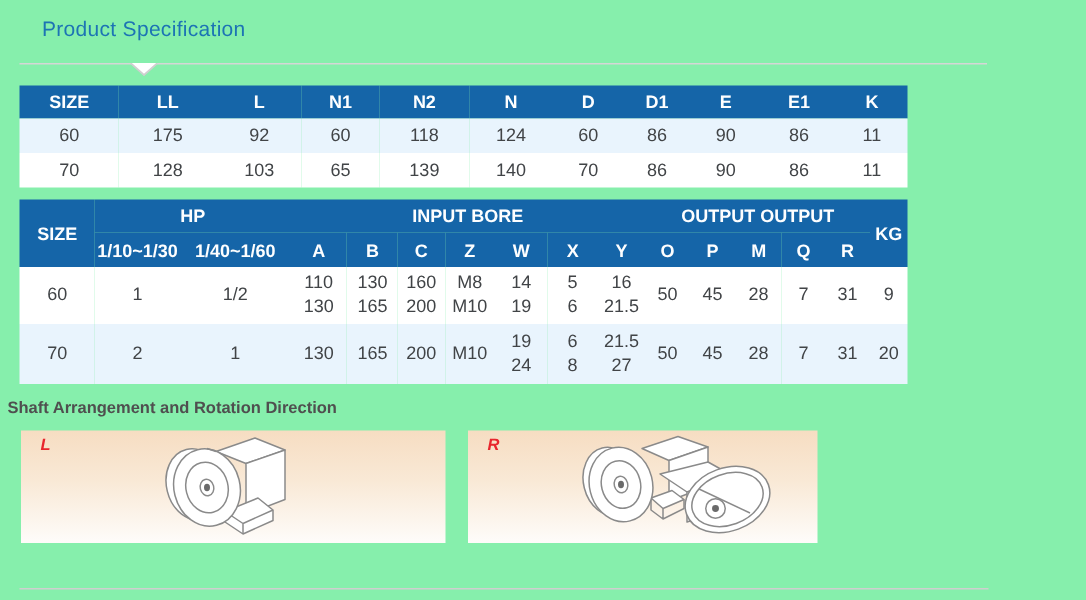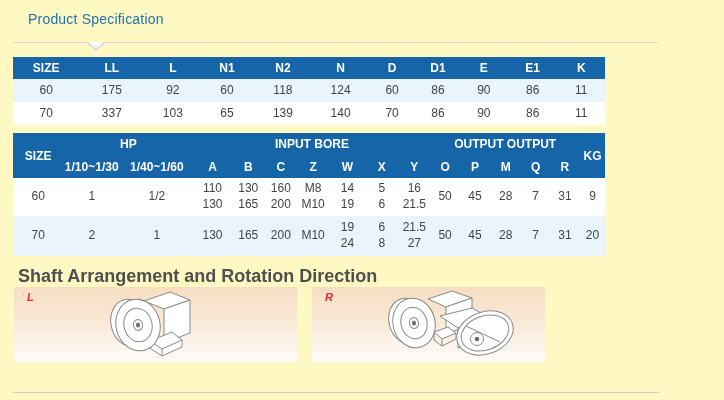--- a/index.html
+++ b/index.html
@@ -5,7 +5,7 @@
   * { margin:0; padding:0; box-sizing:border-box; }
   html,body { background:#fff; }
   body { font-family:"Liberation Sans", sans-serif; }
-  .container { position:relative; width:724px; height:400px; background:#fef9c3; overflow:hidden; }
+  .container { position:relative; width:724px; height:400px; background:#86efac; overflow:hidden; }
 
   .page-title {
     position:absolute; left:28px; top:11px;

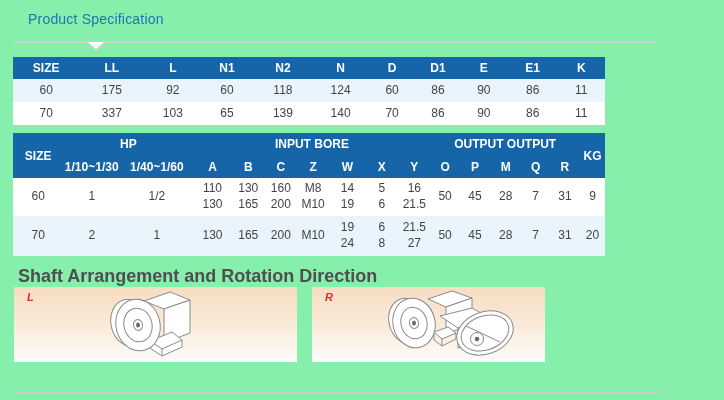--- a/index.html
+++ b/index.html
@@ -120,7 +120,7 @@
       </tr>
       <tr class="row-plain">
         <td>70</td>
-        <td>337</td>
+        <td>128</td>
         <td>103</td>
         <td>65</td>
         <td>139</td>

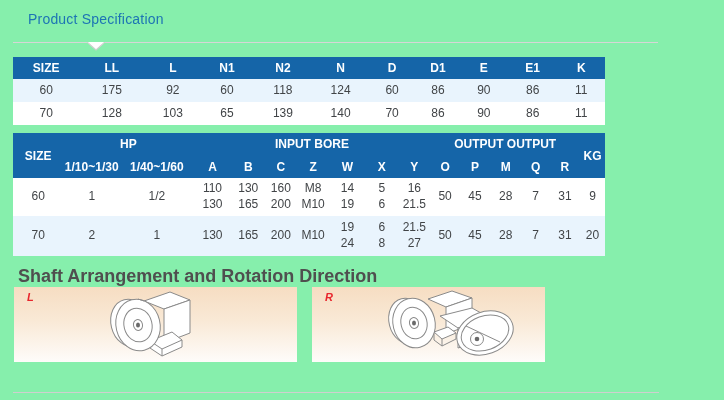--- a/index.html
+++ b/index.html
@@ -39,8 +39,8 @@
   .row-plain { background:#ffffff; }
 
   .shaft-title {
-    position:absolute; left:18px; top:266px;
-    font-size:18px; font-weight:bold; color:#4f4f4f;
+    position:absolute; left:5px; top:266px;
+    font-size:11px; font-weight:bold; color:#4f4f4f;
   }
   .panels { position:absolute; left:14px; top:287px; display:flex; gap:15px; }
   .panel {

